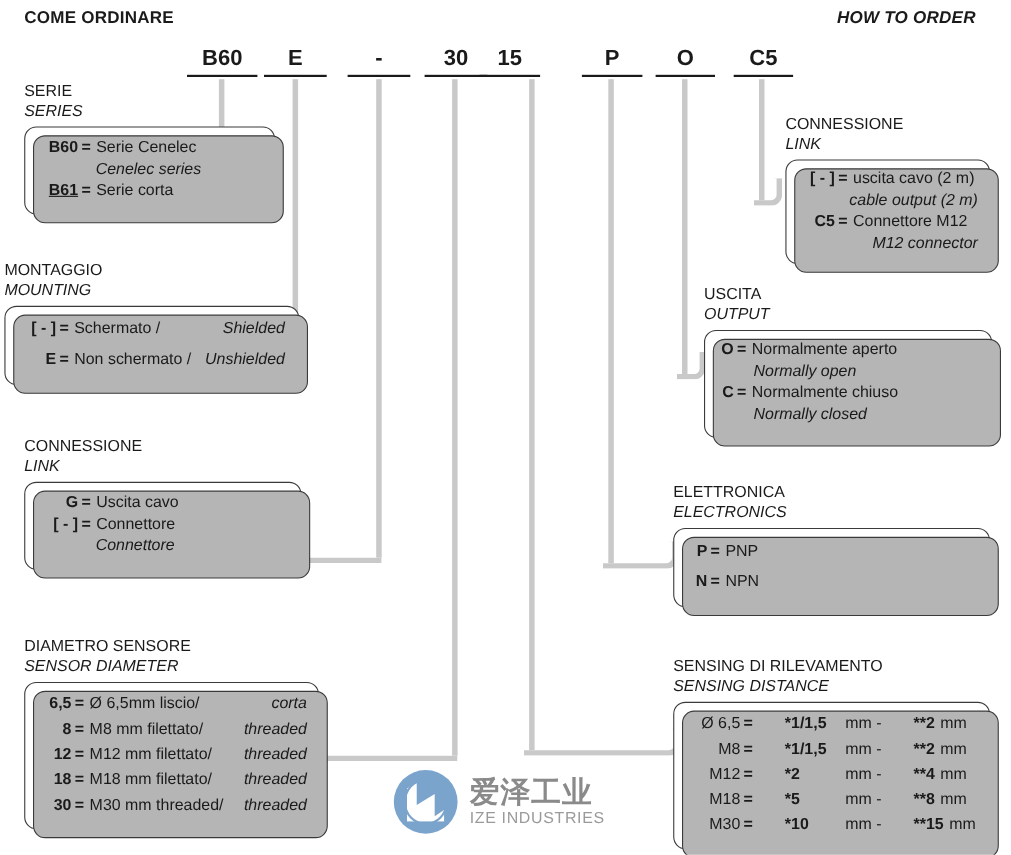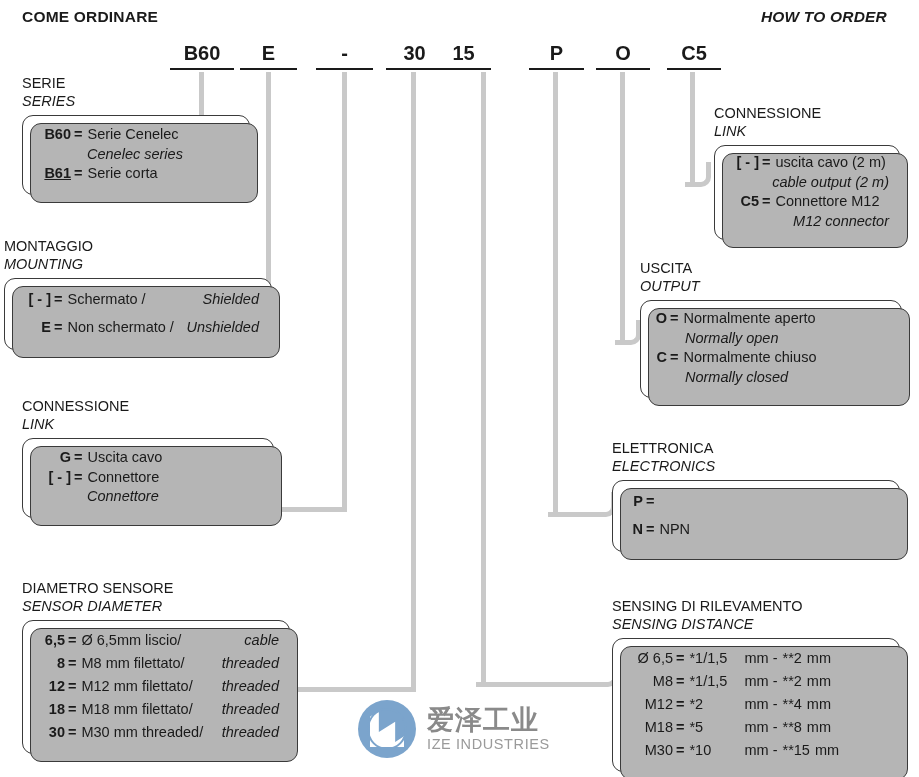--- a/index.html
+++ b/index.html
@@ -341,6 +341,7 @@
     <div class="row" style="margin-bottom:8px;">
       <span class="k" style="width:18px;">P</span>
       <span class="eq">=</span>
+      <span class="v">PNP</span>
     </div>
     <div class="row">
       <span class="k" style="width:18px;">N</span>

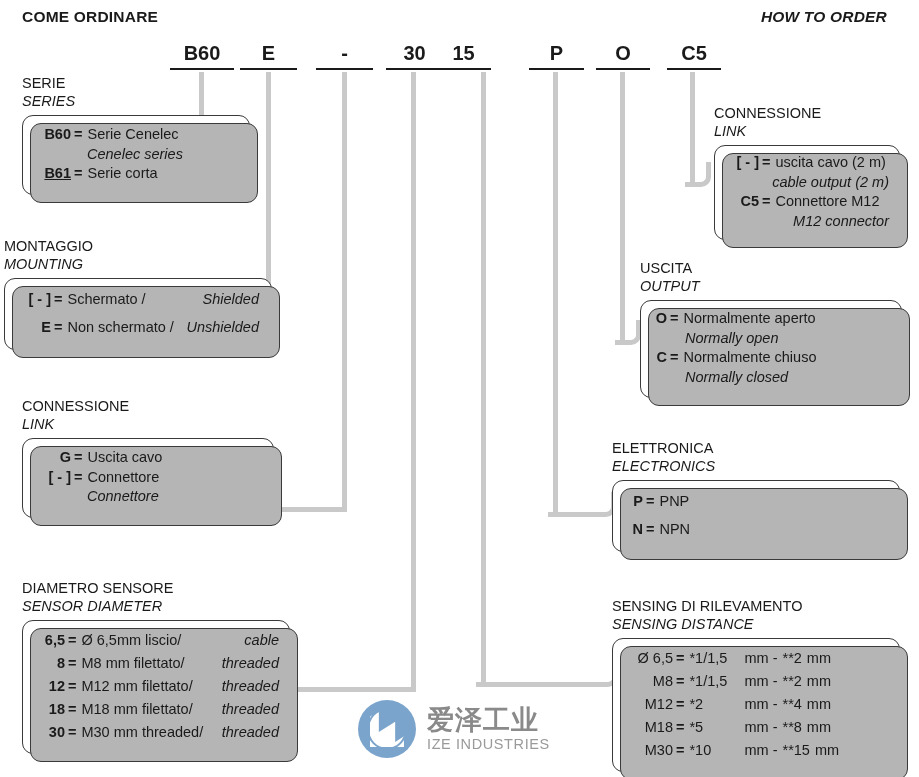--- a/index.html
+++ b/index.html
@@ -261,7 +261,7 @@
       <span class="k" style="width:32px;">6,5</span>
       <span class="eq">=</span>
       <span class="v">Ø 6,5mm liscio/</span>
-      <span class="it">cable</span>
+      <span class="it">corta</span>
     </div>
     <div class="row" style="line-height:23px;">
       <span class="k" style="width:32px;">8</span>

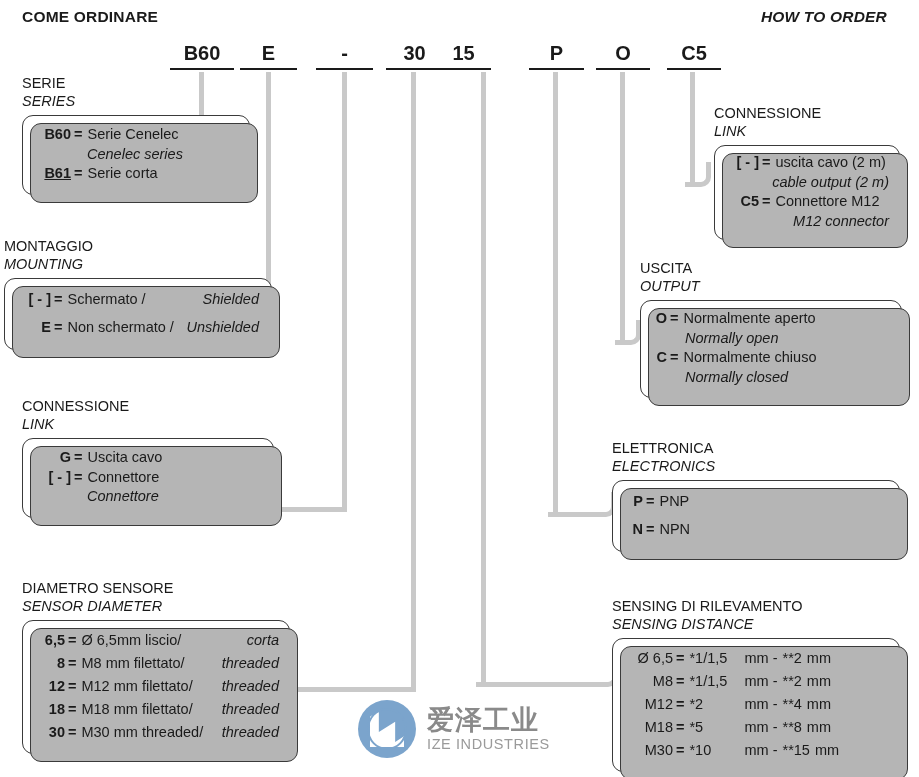--- a/index.html
+++ b/index.html
@@ -105,7 +105,7 @@
     white-space: nowrap;
   }
   .it { font-style: italic; }
-  .bd { font-weight: normal; }
+  .bd { font-weight: bold; margin-left: 24px; }
 
   
   #watermark {

